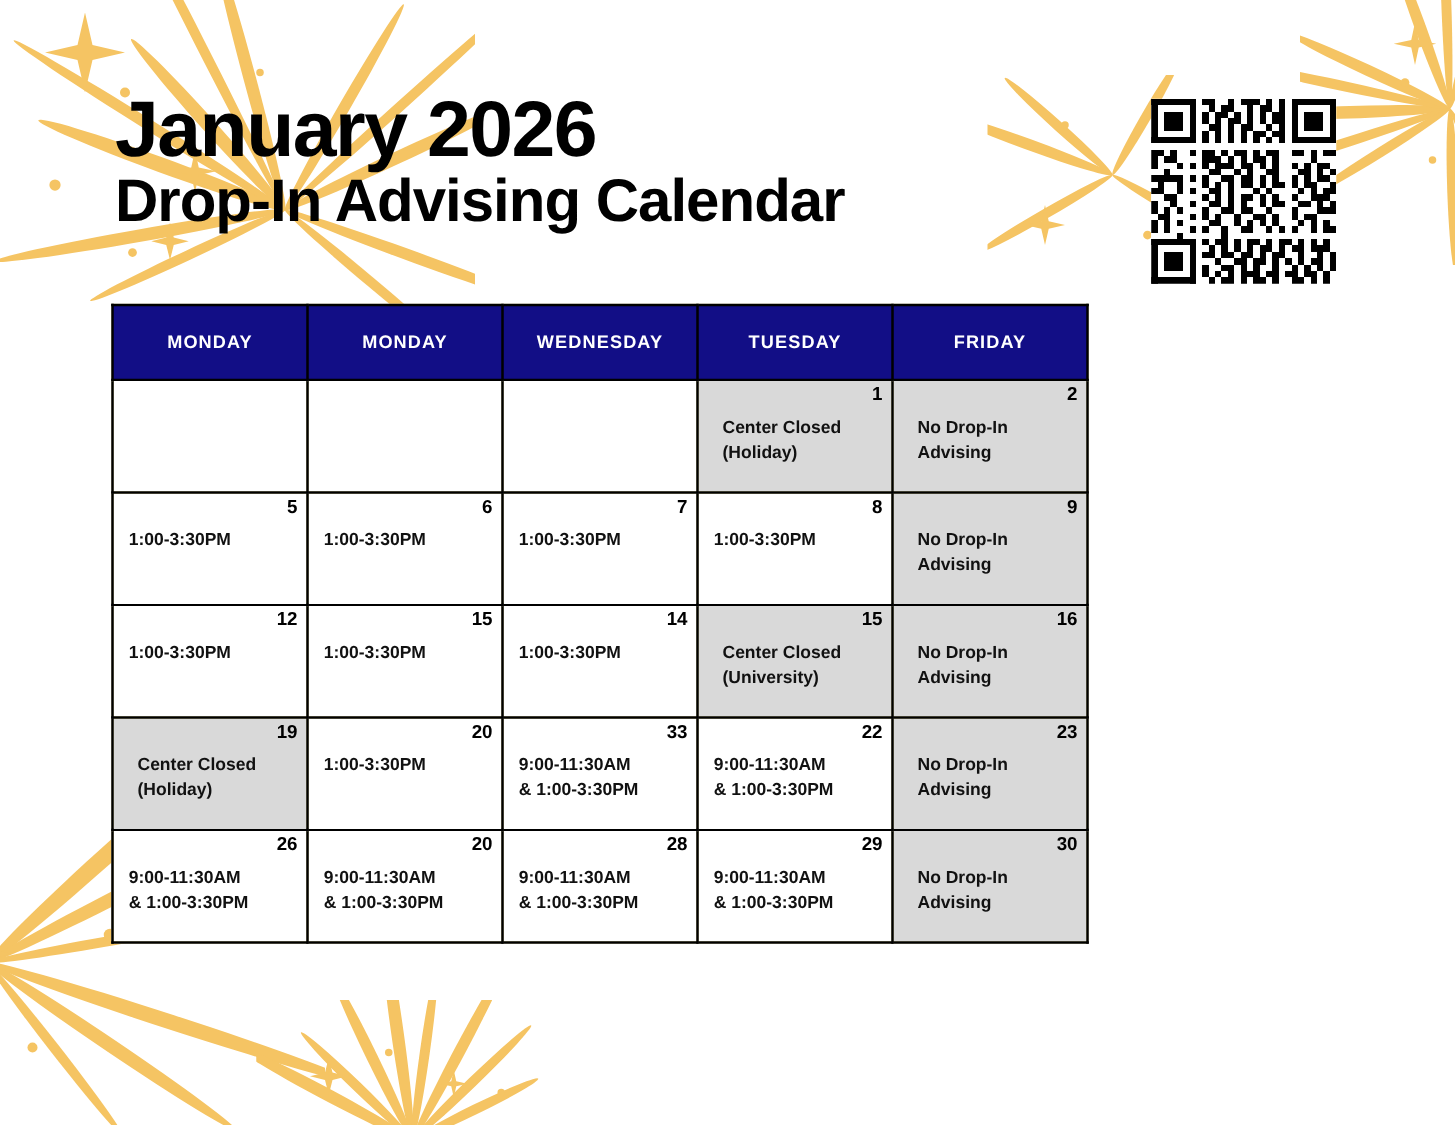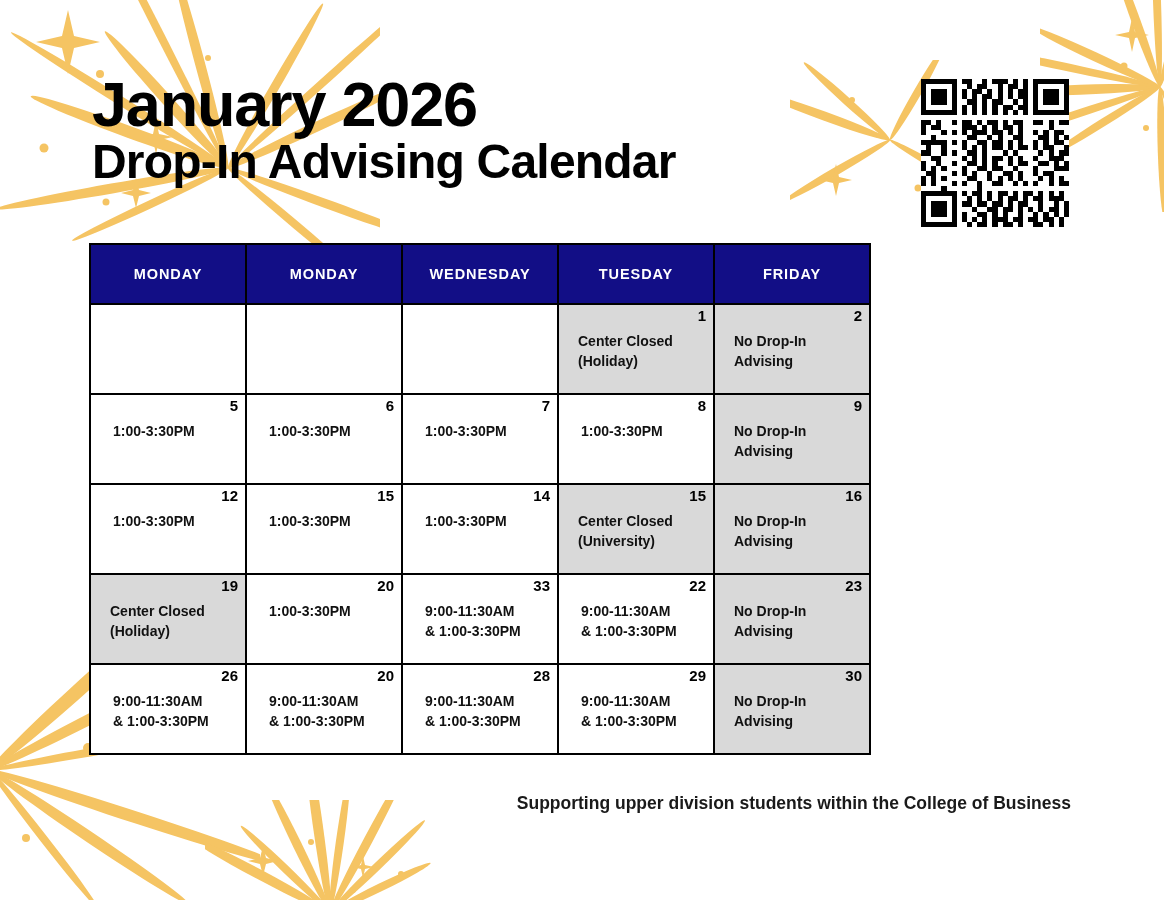--- a/index.html
+++ b/index.html
@@ -118,7 +118,7 @@
     color: #111111;
   }
   .cell-body.center-times {
-    padding-left: 22px;
+    padding-left: 12px;
   }
   .cell-line { display: block; white-space: nowrap; }
 

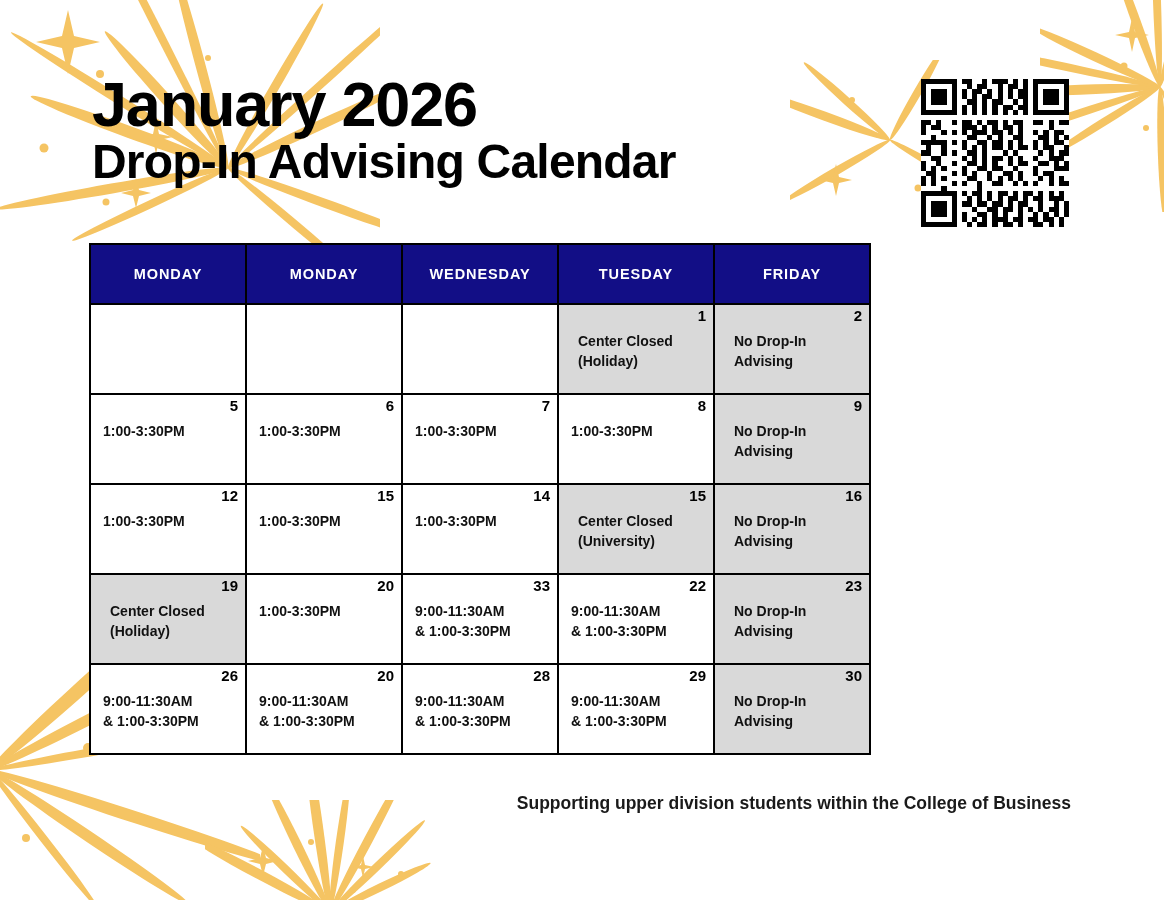--- a/index.html
+++ b/index.html
@@ -752,7 +752,6 @@
 </table>
 
 <div id="footer">
-  <div class="footer-line">Supporting upper division students within the College of Business</div>
 </div>
 
 </body></html>

